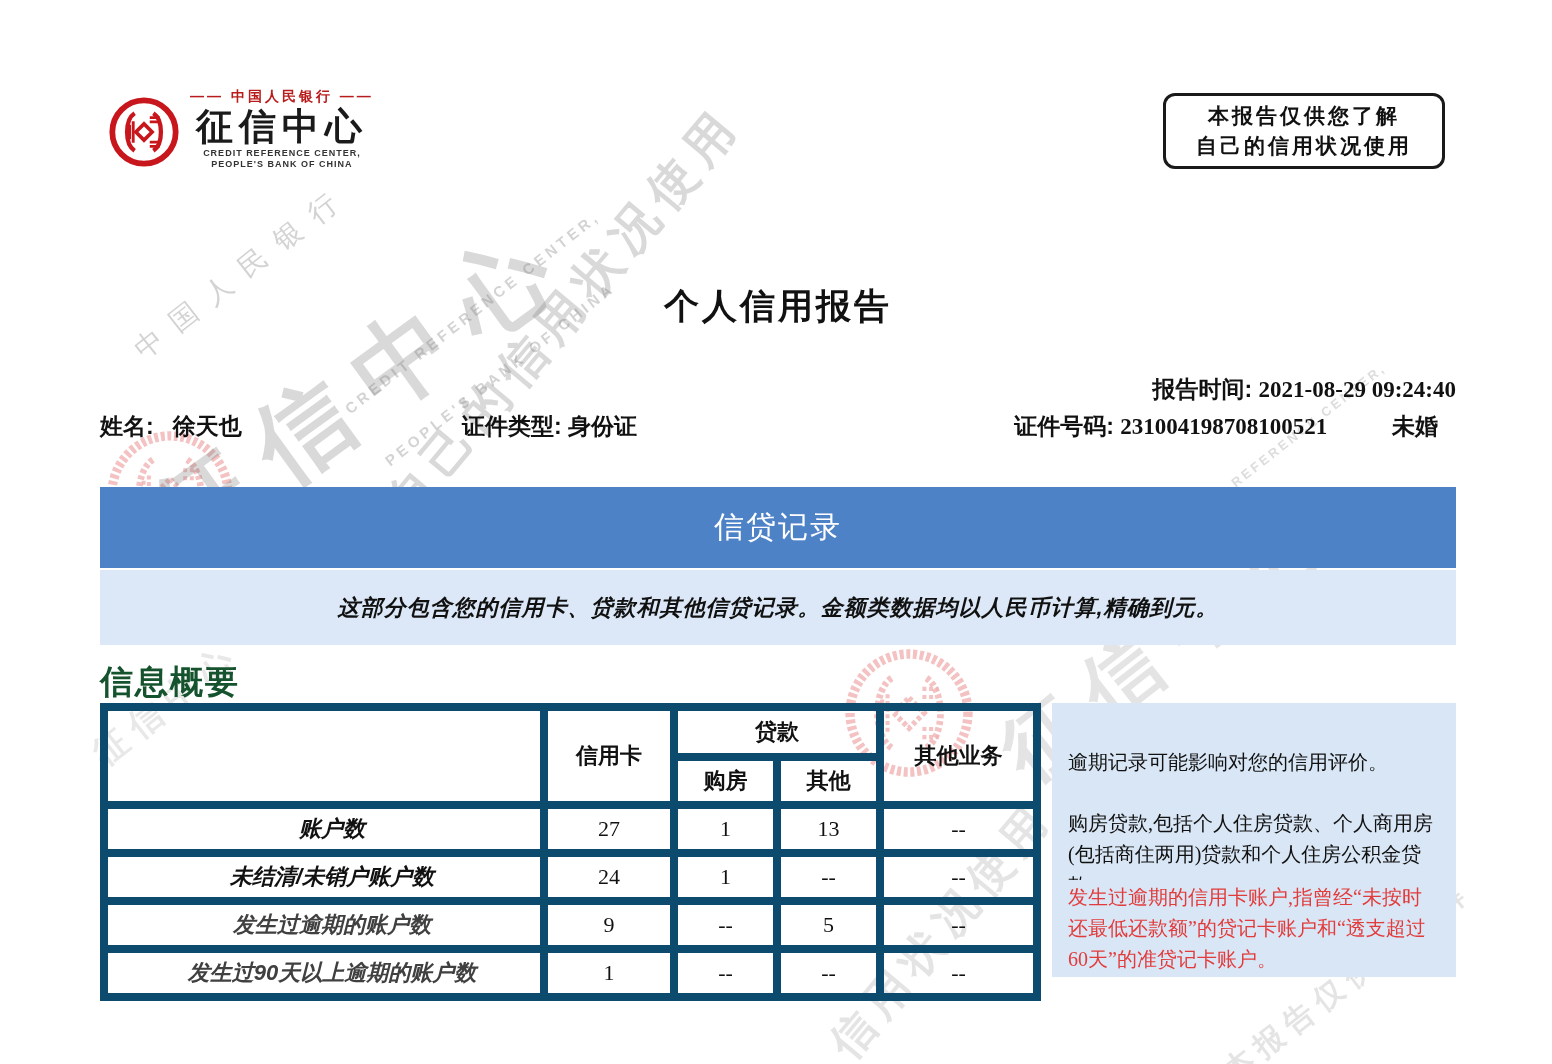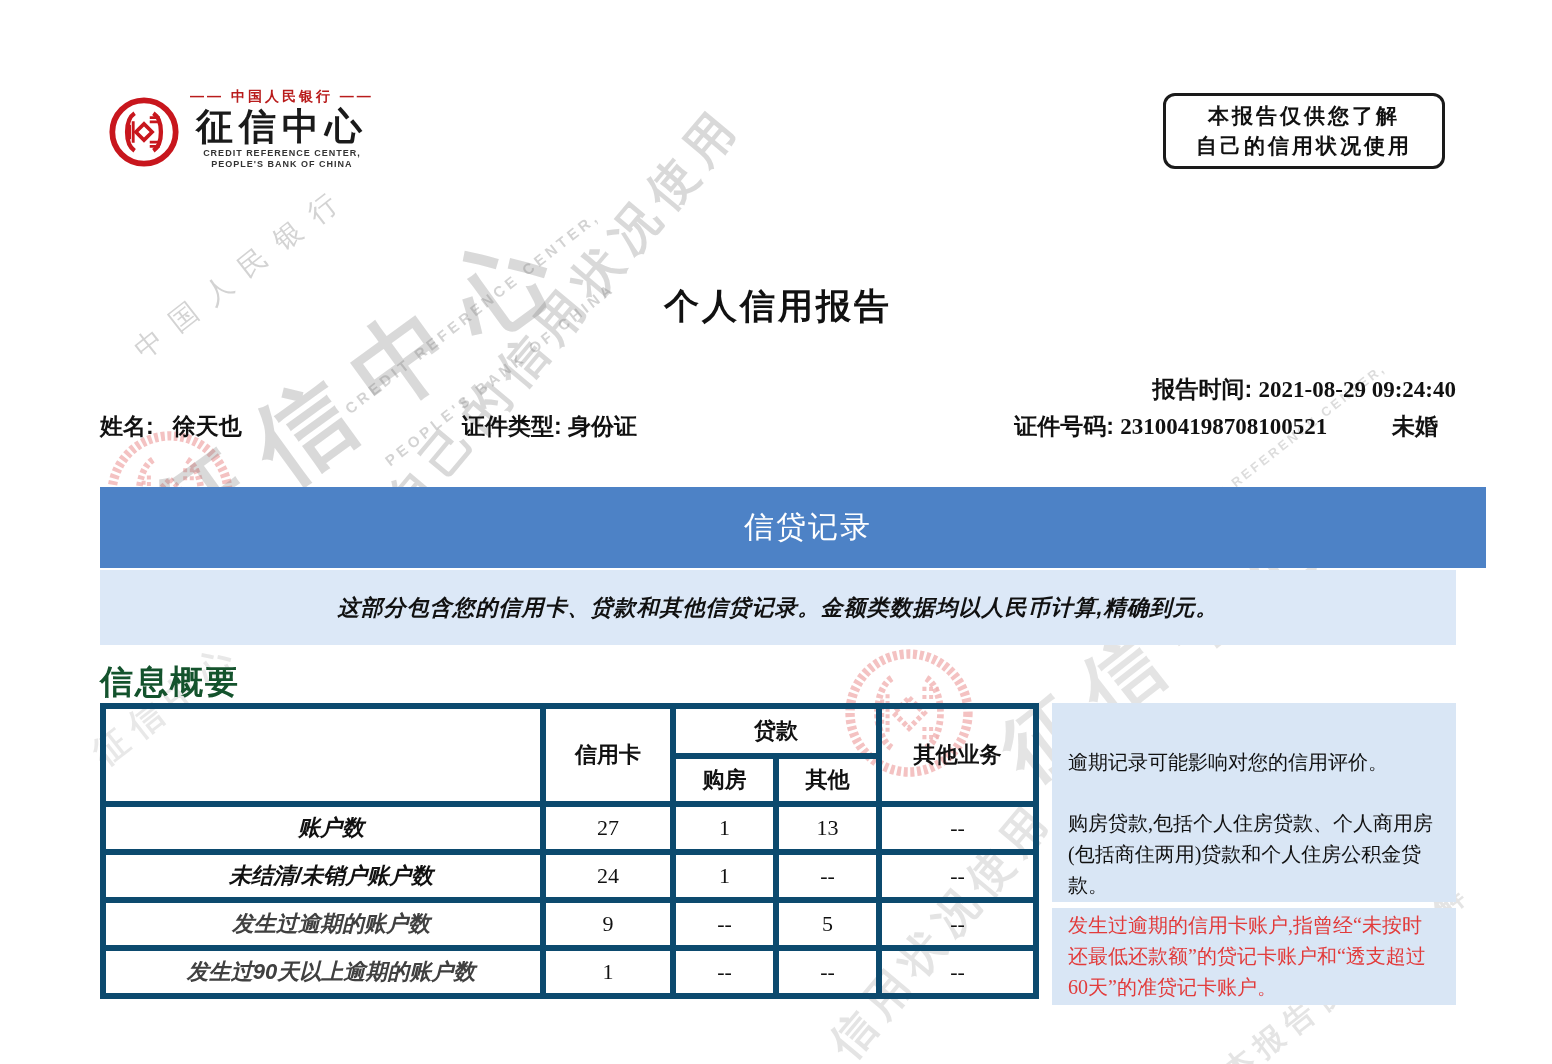--- a/index.html
+++ b/index.html
@@ -39,7 +39,7 @@
 
   
   #banner{left:100px;top:487px;width:1356px;height:81px;background:#4d82c6;
-          display:flex;align-items:center;justify-content:center;padding-left:30px;}
+          display:flex;align-items:center;justify-content:center;}
   #banner span{color:#fff;font-size:30px;letter-spacing:2px;font-weight:500;}
   #strip{left:100px;top:570px;width:1356px;height:75px;background:#dce8f7;
          display:flex;align-items:center;justify-content:center;}

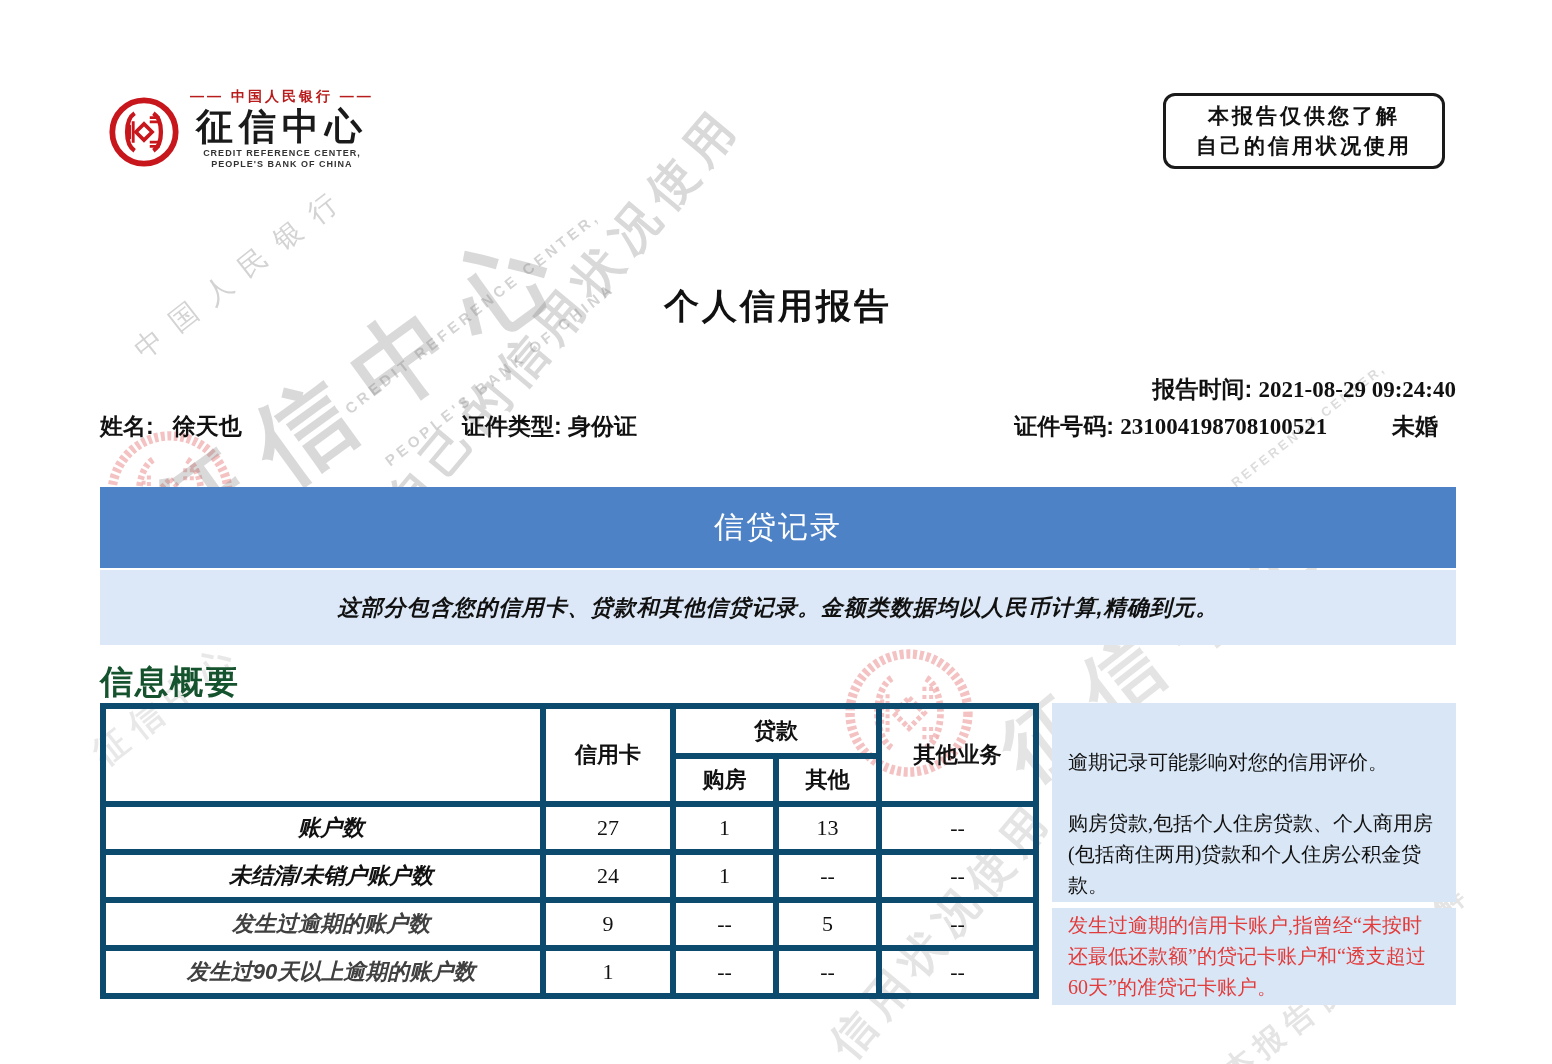--- a/index.html
+++ b/index.html
@@ -51,7 +51,7 @@
   
   #tbl{left:100px;top:703px;}
   table{border-collapse:collapse;table-layout:fixed;width:933px;}
-  td,th{border:6px solid #0c4a6e;background:transparent;font-size:22px;padding:0;}
+  td,th{border:8px solid #0c4a6e;background:transparent;font-size:22px;padding:0;}
   th{font-weight:700;color:#111;}
   td.lab{text-align:center;padding-left:16px;font-weight:700;font-style:italic;}
   td.val{text-align:center;font-family:"Liberation Serif",serif;font-weight:400;}

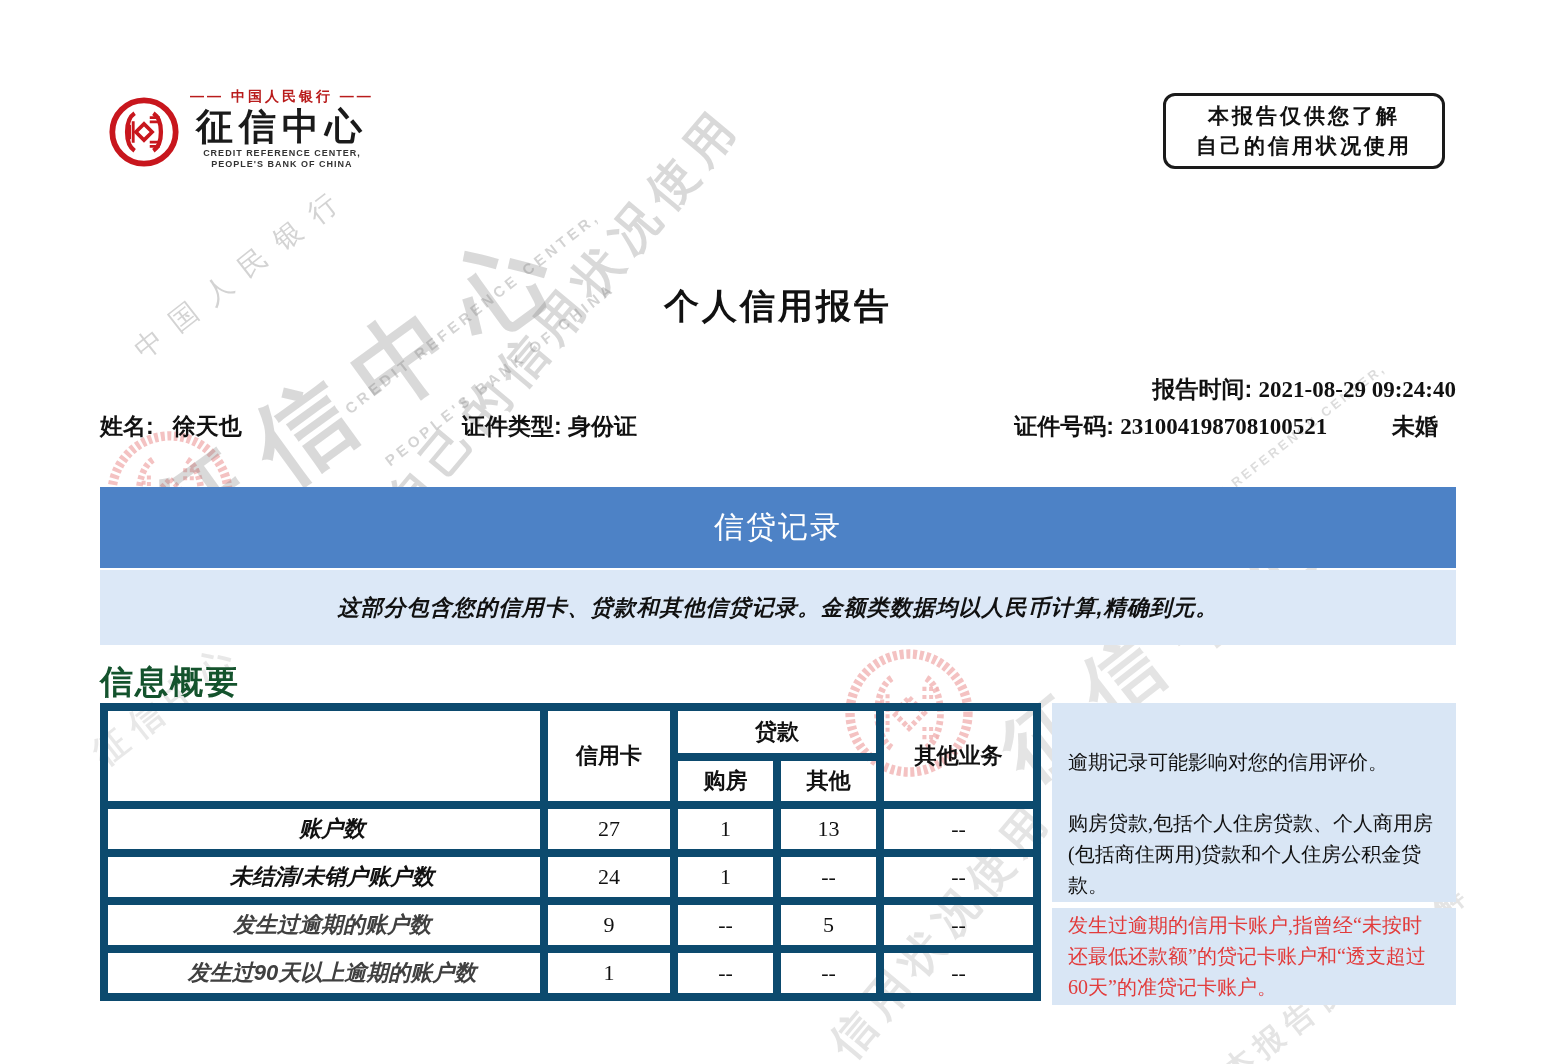--- a/index.html
+++ b/index.html
@@ -63,7 +63,7 @@
   .note p{margin:0;padding:0 16px;font-family:"Liberation Serif",serif;font-size:20px;line-height:31px;color:#111;}
   #note1{top:703px;height:118px;}
   #note2{top:806px;height:96px;}
-  #note3{top:908px;height:97px;}
+  #note3{top:880px;height:97px;}
   #note3 p{color:#e23b3b;}
 </style>
 </head>

